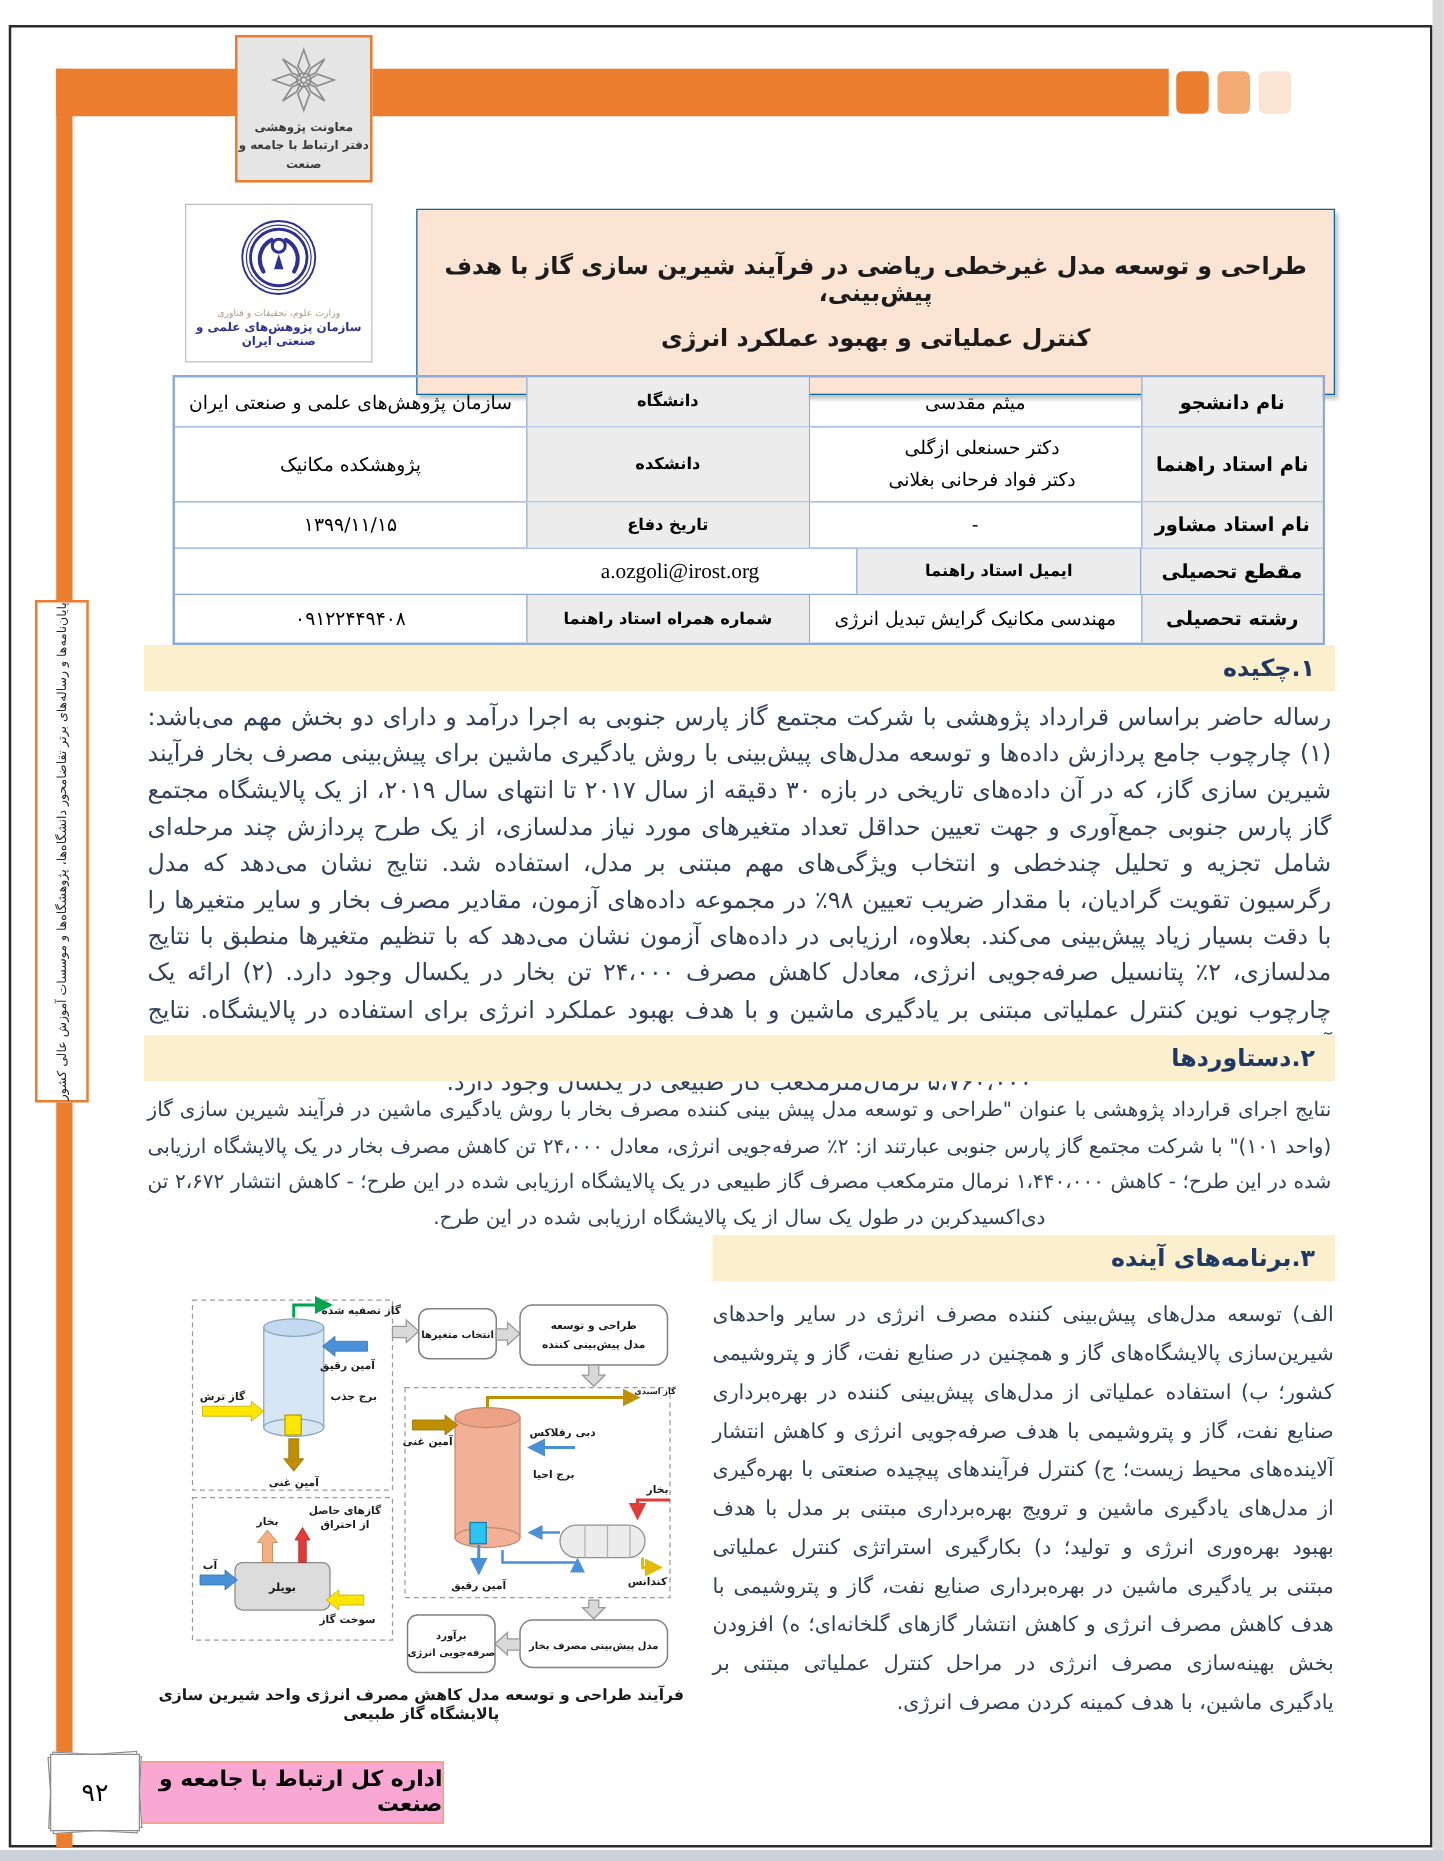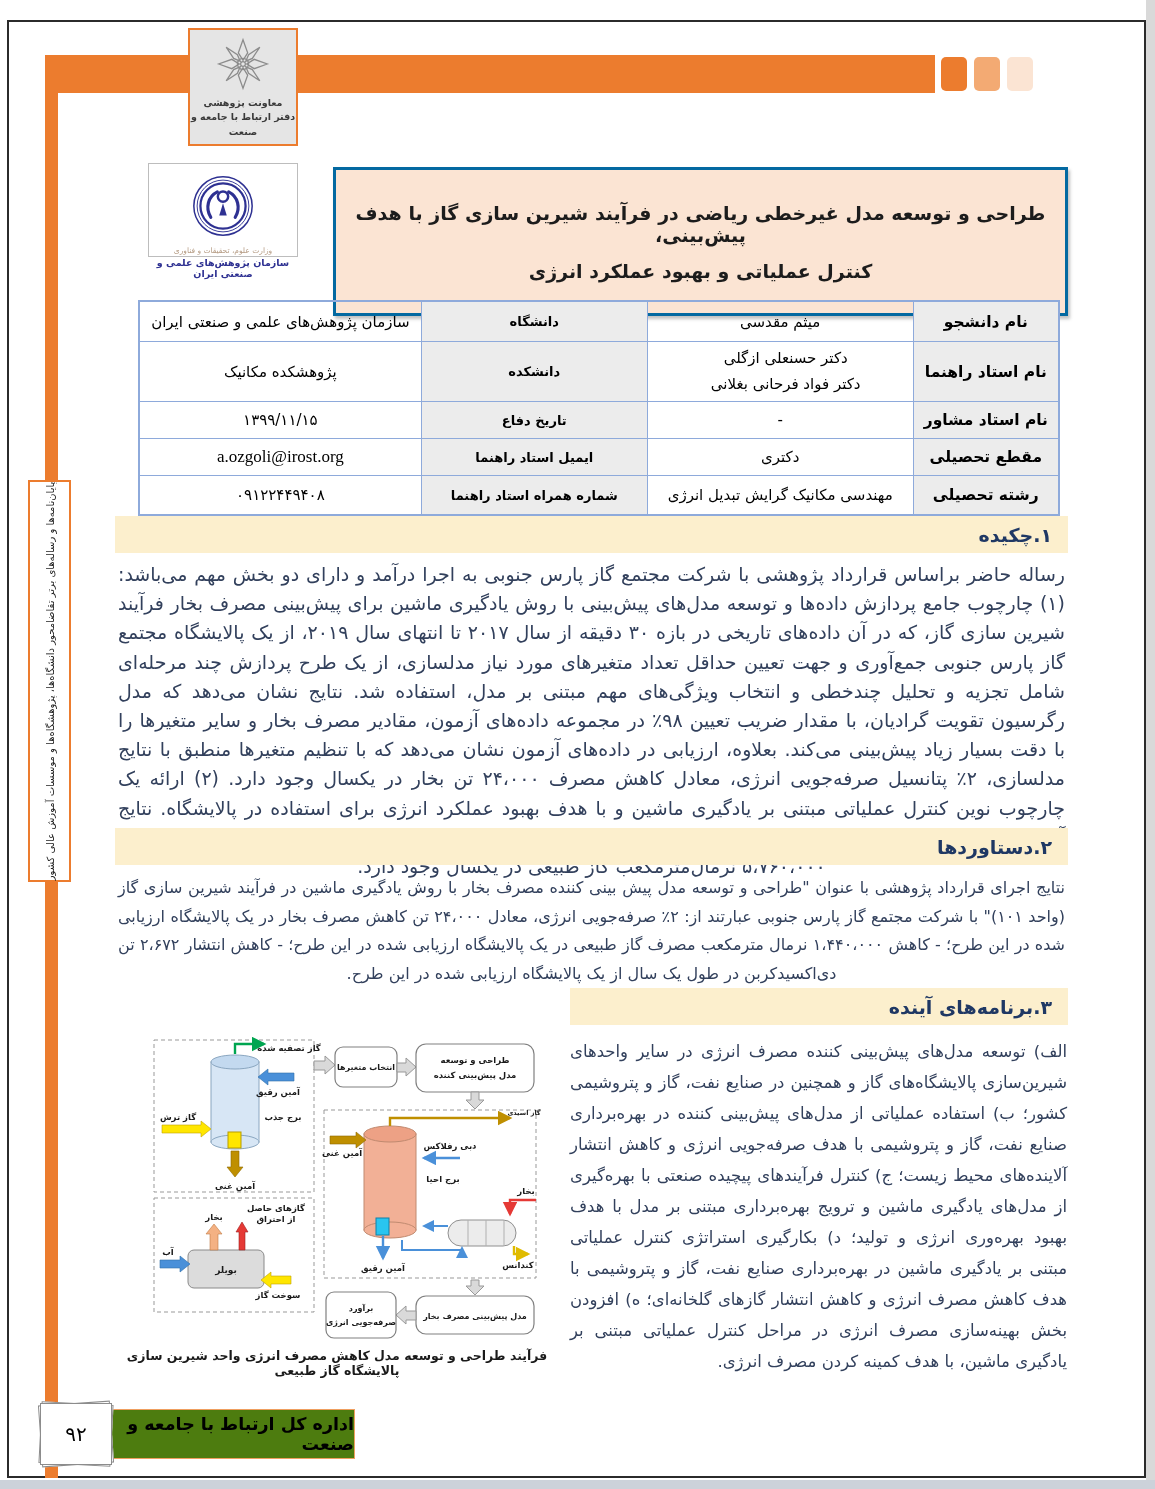--- a/index.html
+++ b/index.html
@@ -40,7 +40,7 @@
   .irost-box .l1{font-size:7.5px;color:#b49a82;direction:rtl;margin-top:4px;}
   .irost-box .l2{font-size:9.5px;font-weight:700;color:var(--navy);direction:rtl;margin-top:2px;}
   .title-block{position:absolute;left:333px;top:167px;width:735px;height:149px;background:var(--accent-pale);
-    border:3px solid #0369a1;box-shadow:2px 3px 3px rgba(120,120,120,.45);
+    border:1px solid #0369a1;box-shadow:2px 3px 3px rgba(120,120,120,.45);
     display:flex;flex-direction:column;justify-content:center;gap:14px;text-align:center;direction:rtl;}
   .title-block div{font-size:19px;font-weight:700;color:#1c1c1c;}
 

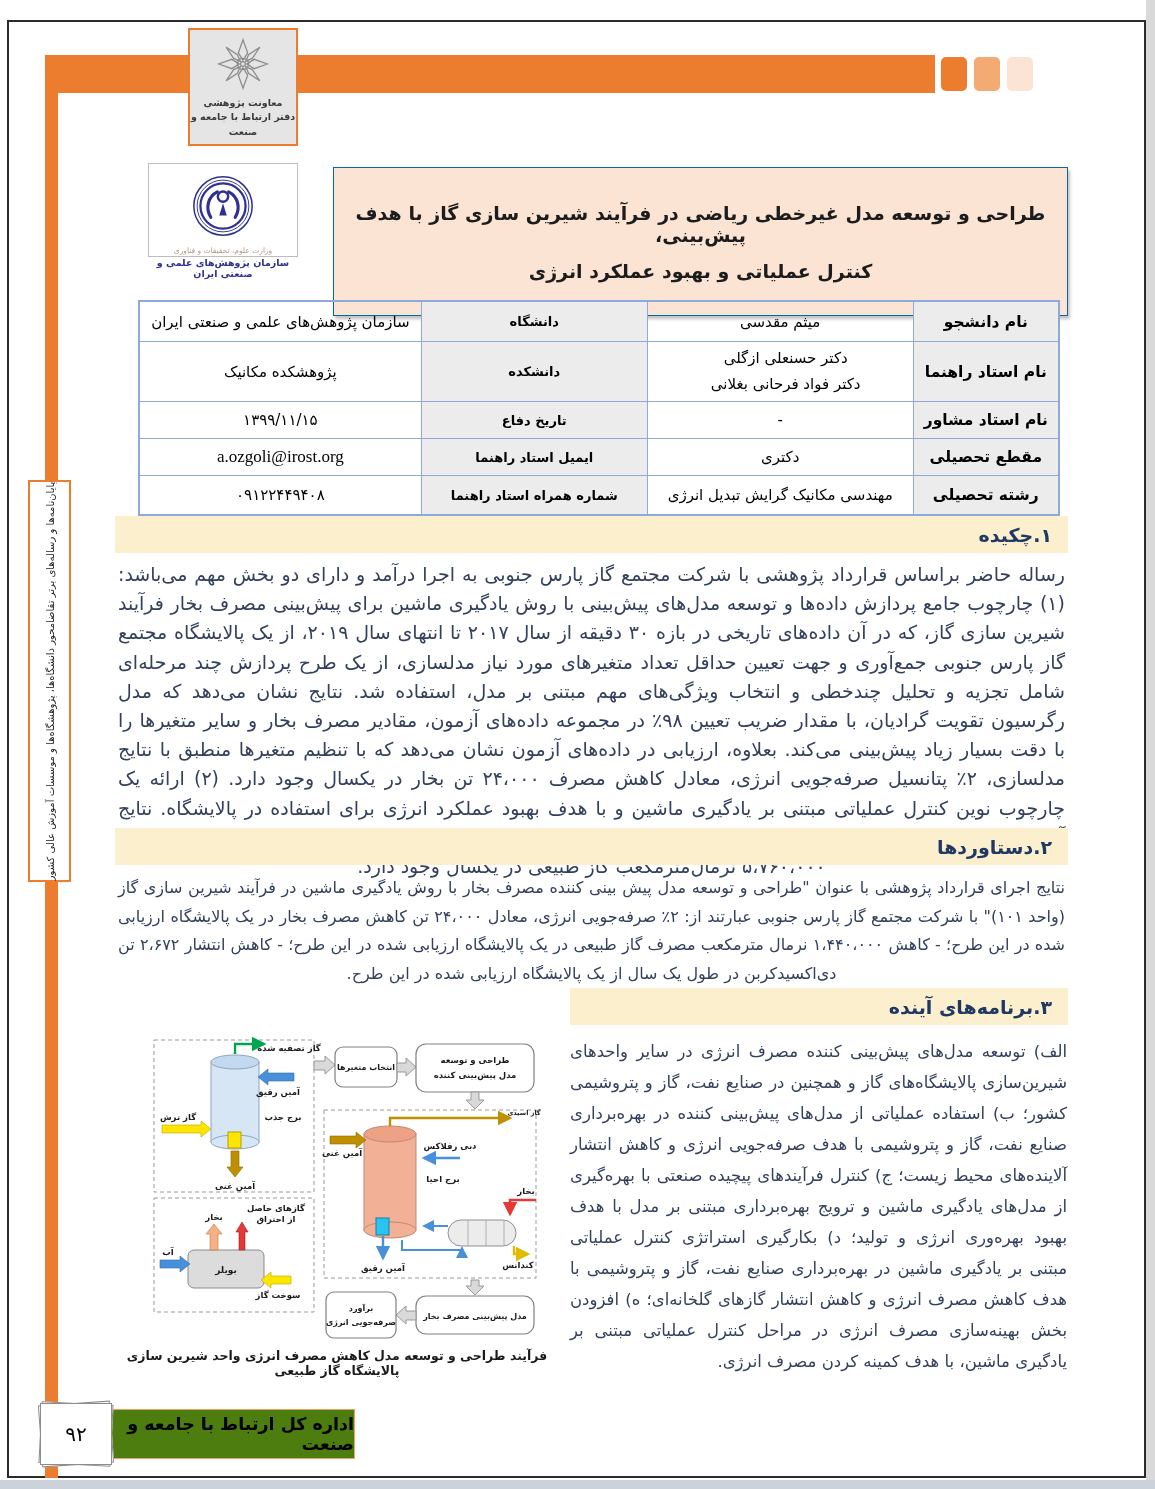--- a/index.html
+++ b/index.html
@@ -36,7 +36,7 @@
     direction:rtl;text-align:center;white-space:nowrap;font-size:10px;color:#222;}
 
   
-  .irost-box{position:absolute;left:148px;top:163px;width:150px;height:94px;background:#fff;border:1px solid #bdbdbd;text-align:center;padding-top:10px;}
+  .irost-box{position:absolute;left:148px;top:163px;width:150px;height:127px;background:#fff;border:1px solid #bdbdbd;text-align:center;padding-top:10px;}
   .irost-box .l1{font-size:7.5px;color:#b49a82;direction:rtl;margin-top:4px;}
   .irost-box .l2{font-size:9.5px;font-weight:700;color:var(--navy);direction:rtl;margin-top:2px;}
   .title-block{position:absolute;left:333px;top:167px;width:735px;height:149px;background:var(--accent-pale);

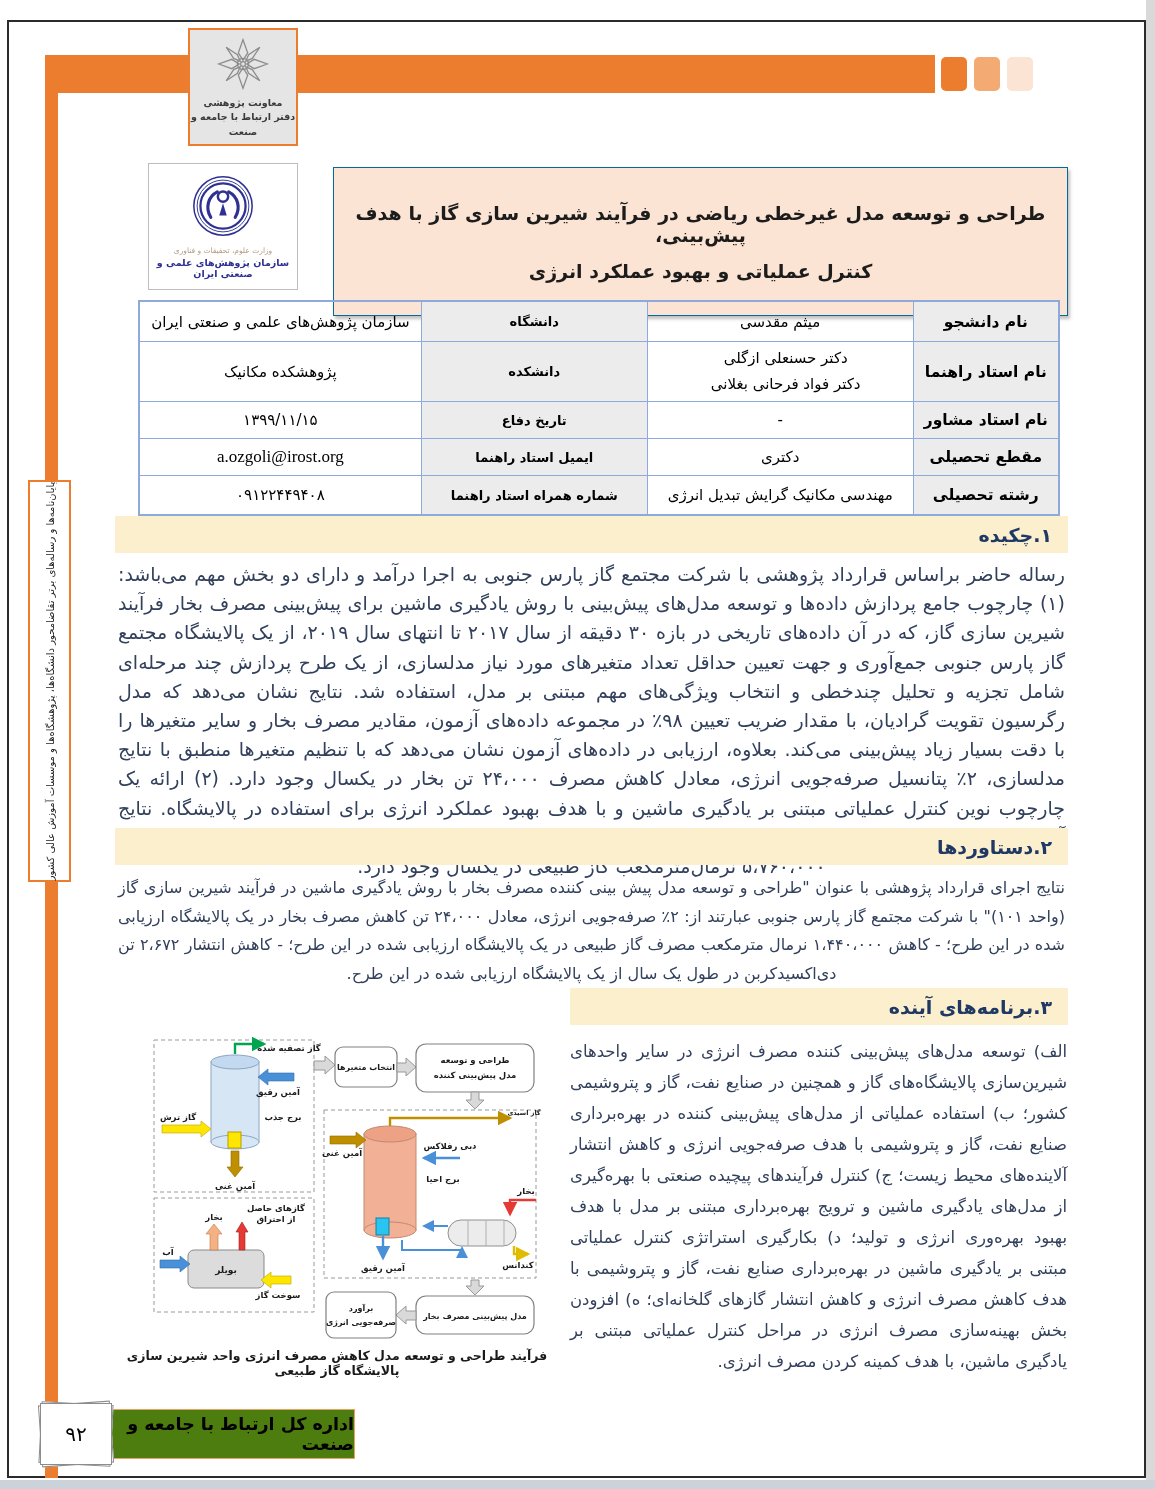--- a/index.html
+++ b/index.html
@@ -173,7 +173,6 @@
     </div>
     <div class="t-row r4">
       <div class="cell c-la">مقطع تحصیلی</div>
-      <div class="cell c-va">دکتری</div>
       <div class="cell c-lb">ایمیل استاد راهنما</div>
       <div class="cell c-vb latin">a.ozgoli@irost.org</div>
     </div>

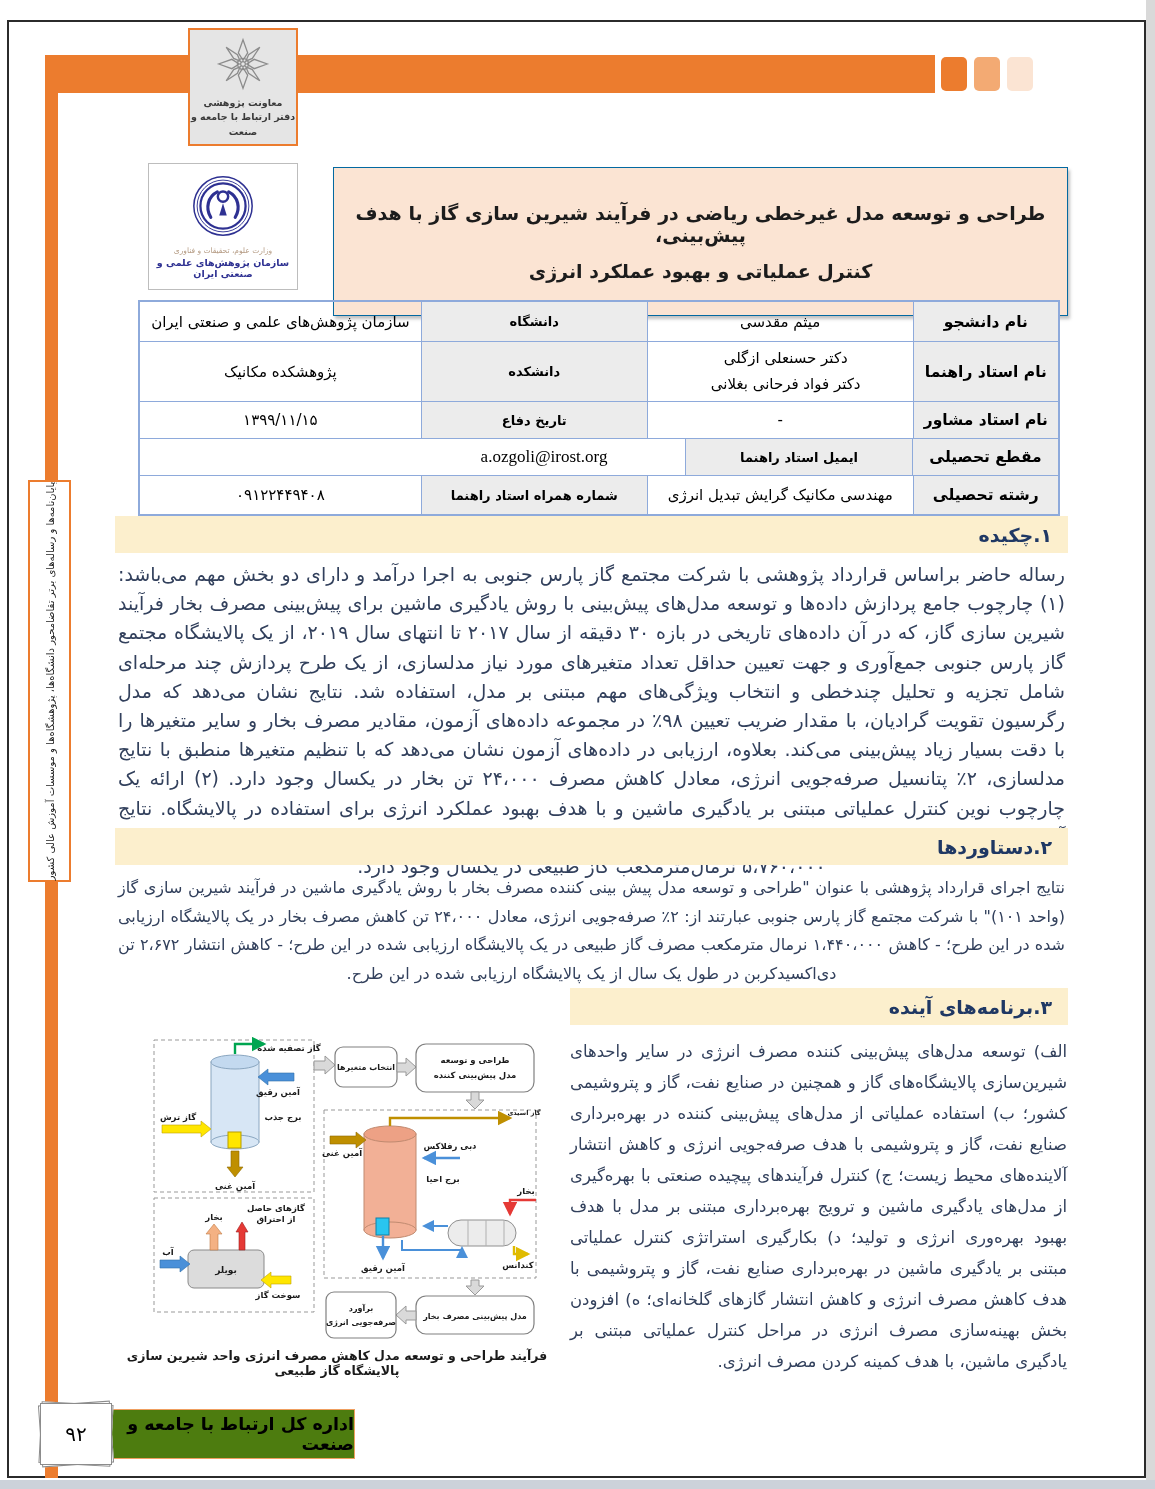--- a/index.html
+++ b/index.html
@@ -76,7 +76,7 @@
   .svgtxt{font-family:"DejaVu Sans",sans-serif;font-weight:700;fill:#1a1a1a;direction:rtl;}
 
   
-  .footer-box{position:absolute;left:103px;top:1409px;width:252px;height:50px;background:#4d7c0f;border:1.5px solid #ef9f60;
+  .footer-box{position:absolute;left:103px;top:1409px;width:252px;height:50px;background:#f9a8d4;border:1.5px solid #ef9f60;
     display:flex;align-items:center;justify-content:center;direction:rtl;font-size:17.5px;font-weight:700;color:#000;}
   .pagenum{position:absolute;left:40px;top:1403px;width:72px;height:62px;border-radius:31px;}
   .pagenum .layer{position:absolute;inset:0;background:#fff;border:1.5px solid #8c8c8c;}

